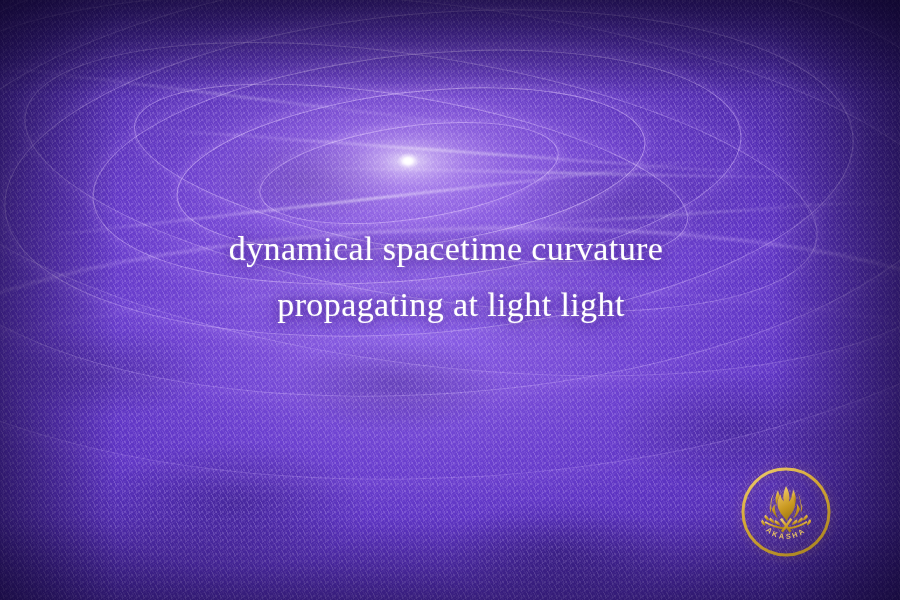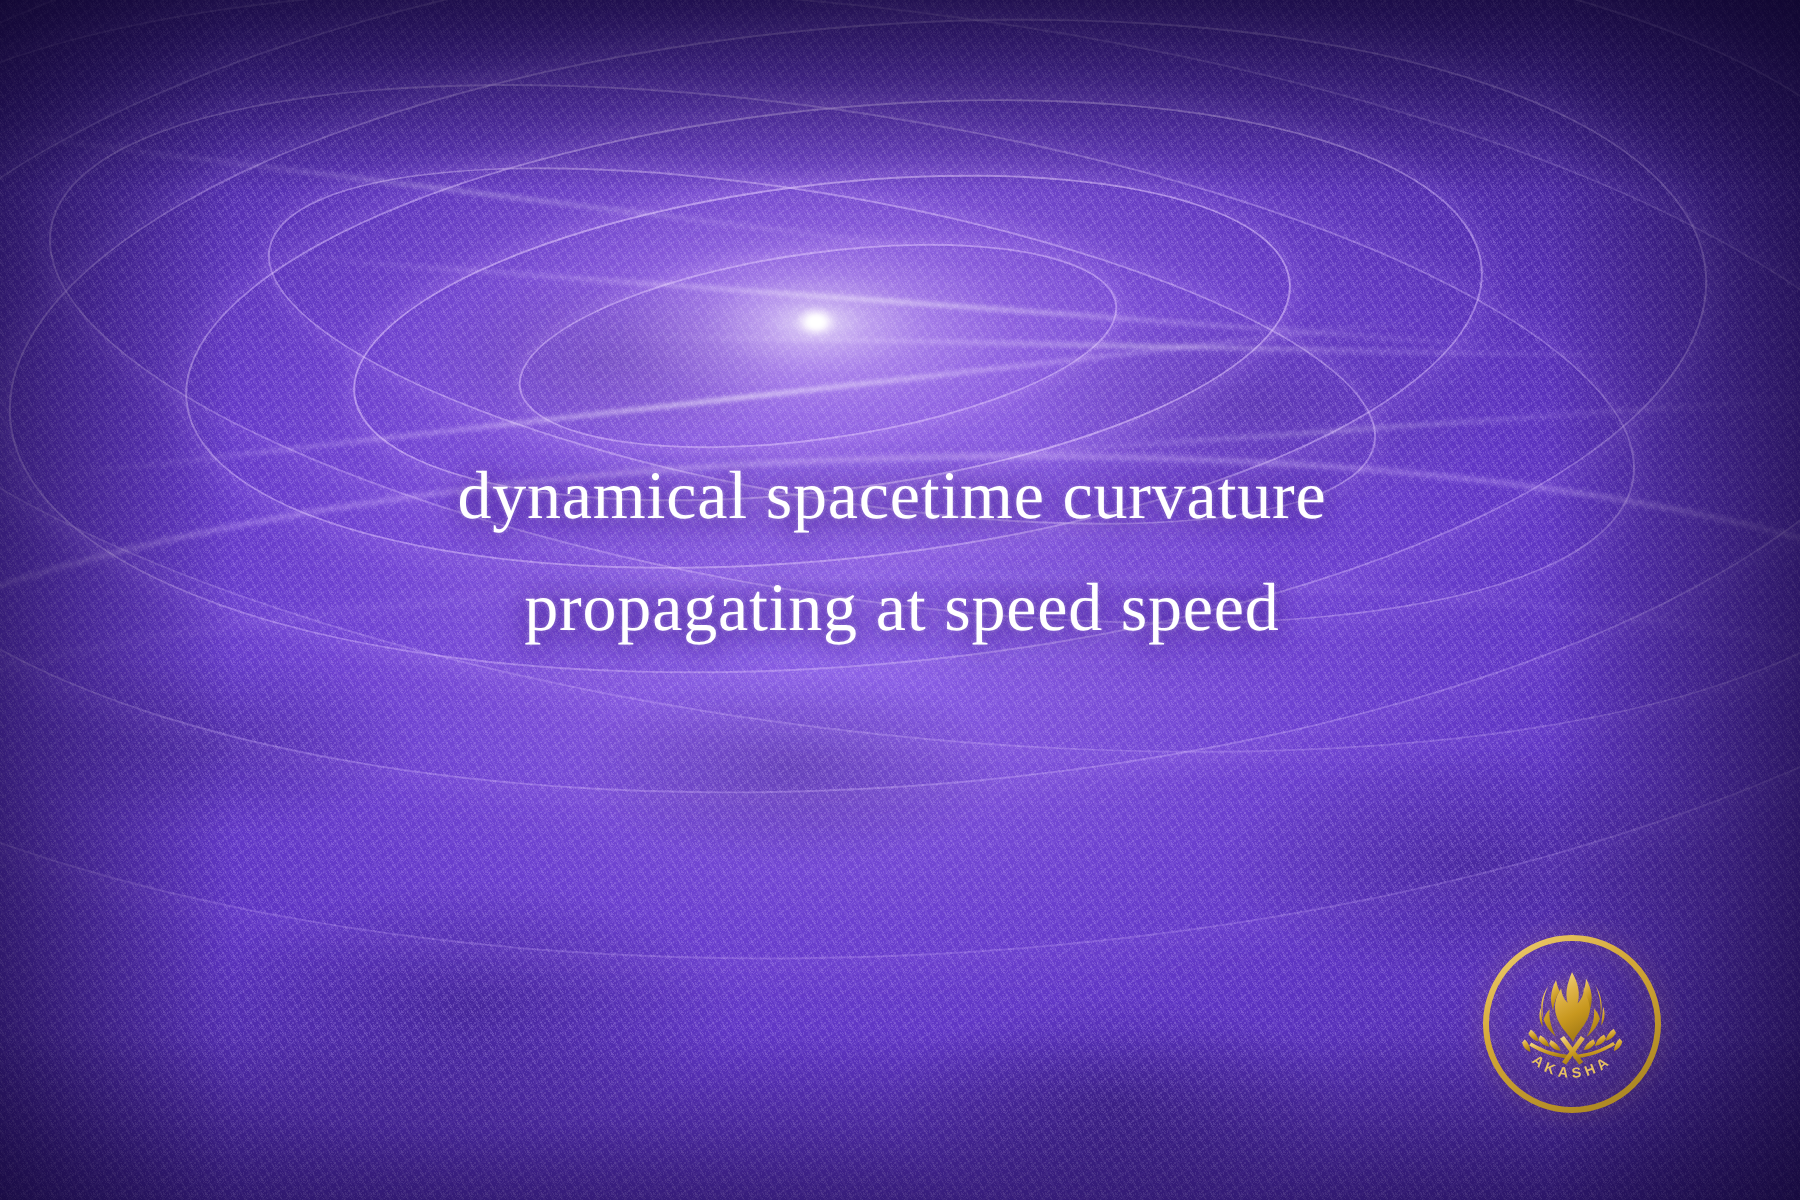--- a/index.html
+++ b/index.html
@@ -345,7 +345,7 @@
 
   <div id="caption">
     <span class="cap-line l1">dynamical spacetime curvature</span>
-    <span class="cap-line l2">propagating at speed speed</span>
+    <span class="cap-line l2">propagating at light light</span>
   </div>
 
   <div id="logo">

